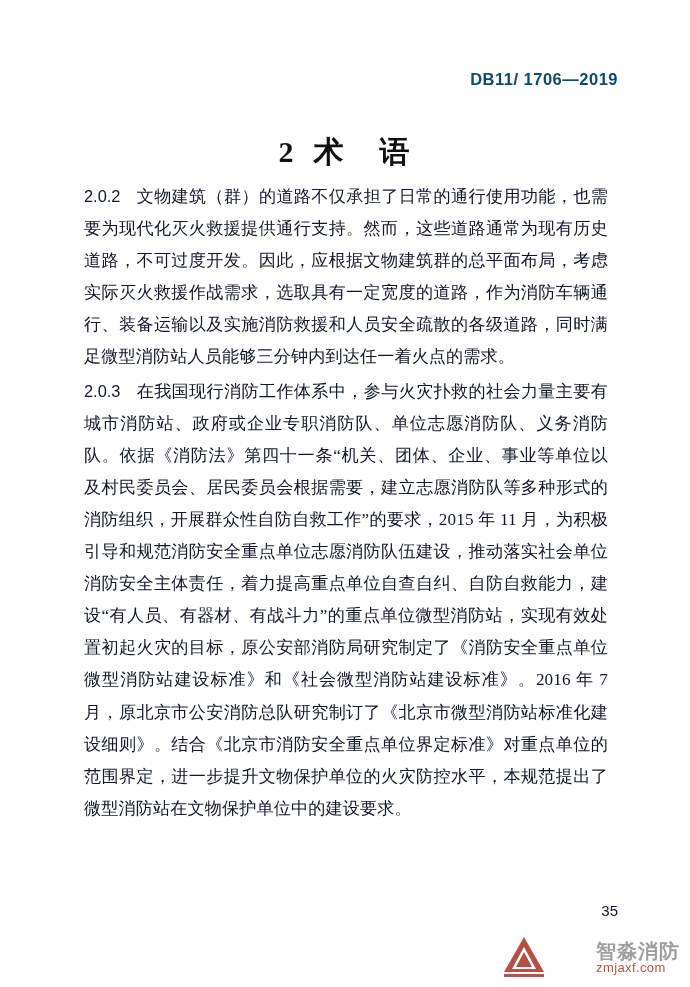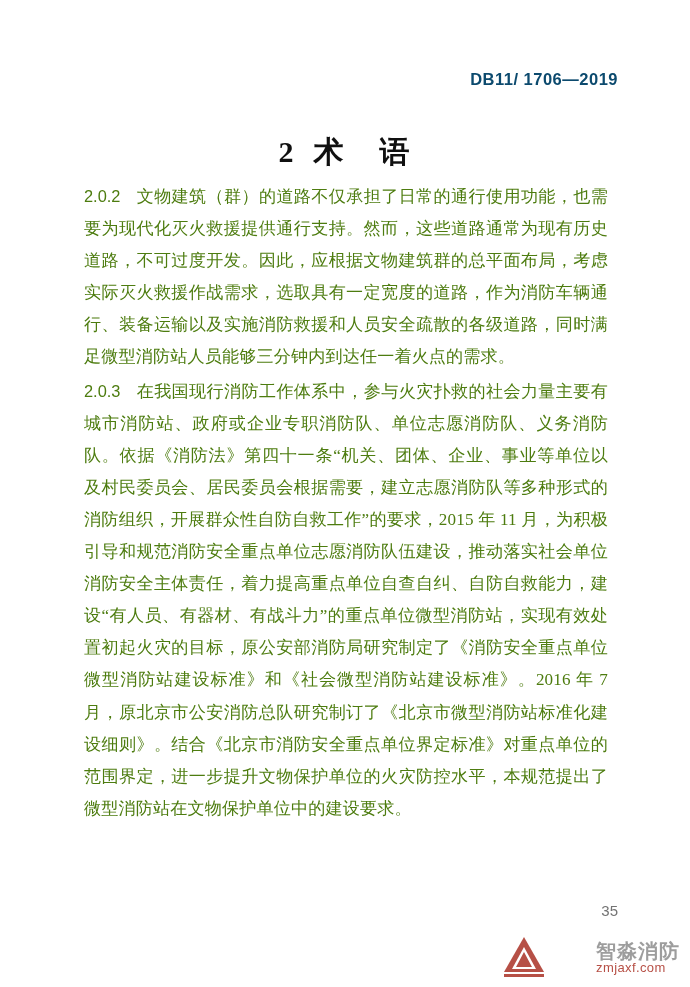--- a/index.html
+++ b/index.html
@@ -60,7 +60,7 @@
     line-height: 32.1px;
     text-align: justify;
     text-justify: inter-ideograph;
-    color: #4d7c0f;
+    color: #0f172a;
     letter-spacing: 0.15px;
   }
   p.para .lead {

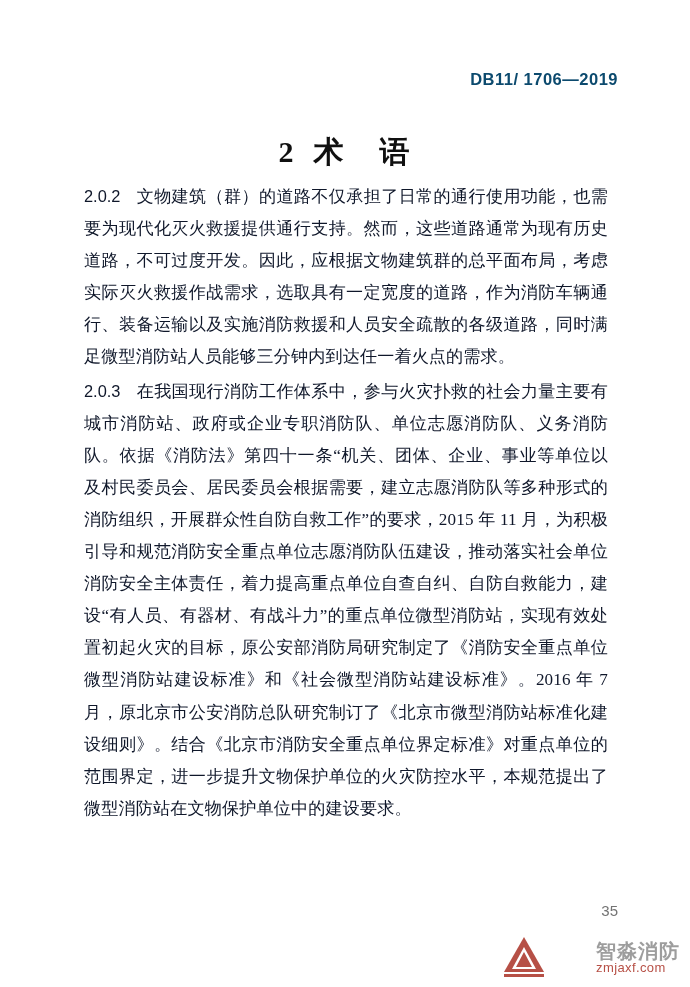--- a/index.html
+++ b/index.html
@@ -78,7 +78,7 @@
     right: 72px;
     font-family: "Liberation Sans", "DejaVu Sans", sans-serif;
     font-size: 15px;
-    color: #737373;
+    color: #0f172a;
   }
   .watermark {
     position: absolute;

